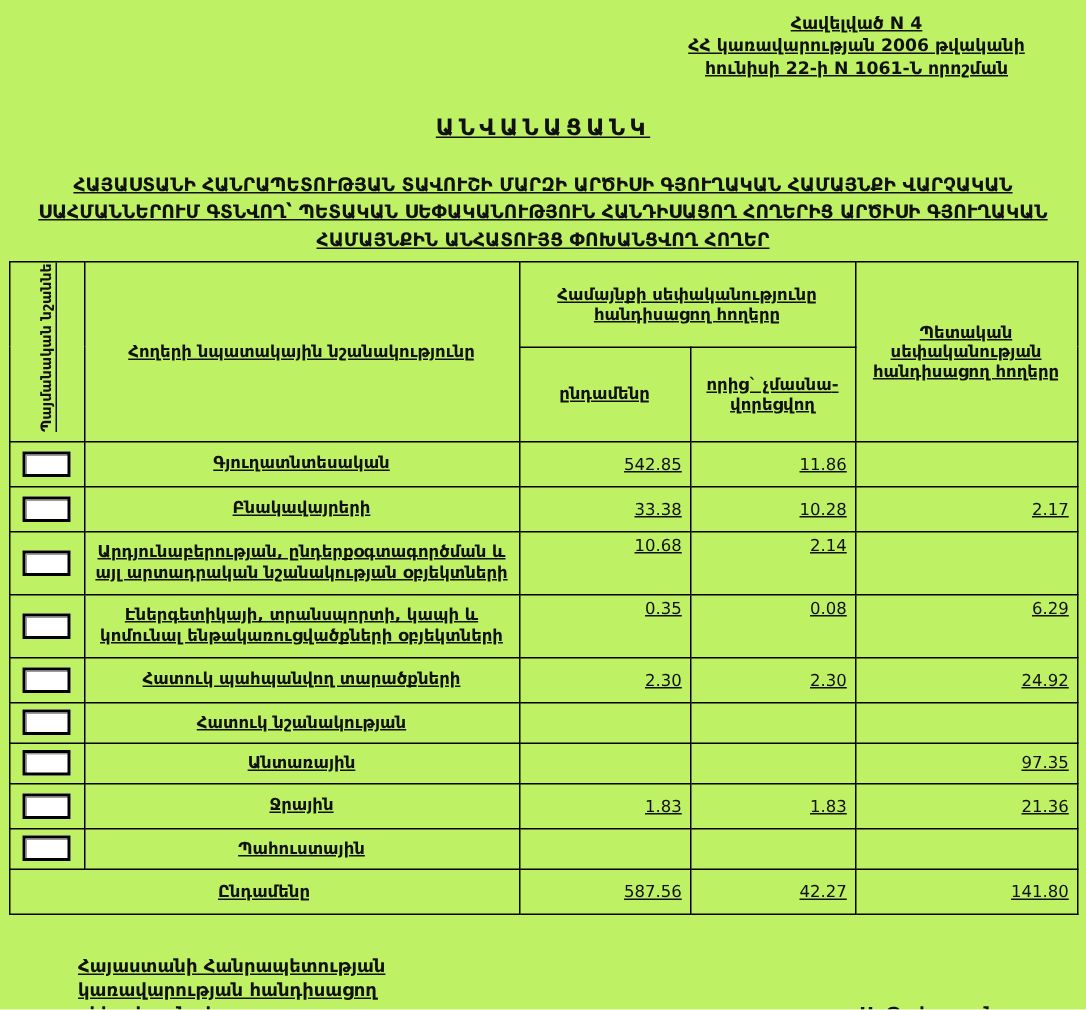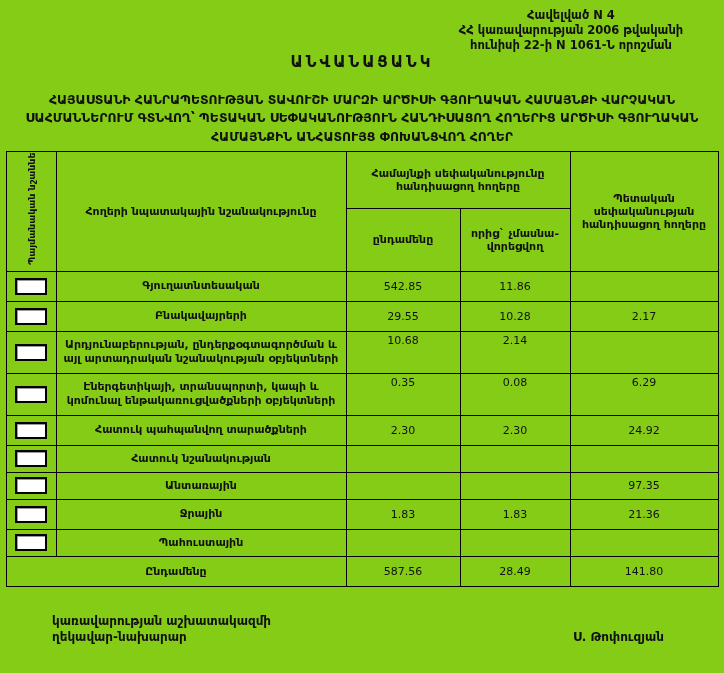--- a/index.html
+++ b/index.html
@@ -13,8 +13,9 @@
     position: relative;
     width: 724px;
     height: 673px;
-    background: #84cc16;
+    background: #bef264;
     overflow: hidden;
+    text-decoration: underline;
   }
   .annex-block {
     width: 270px;

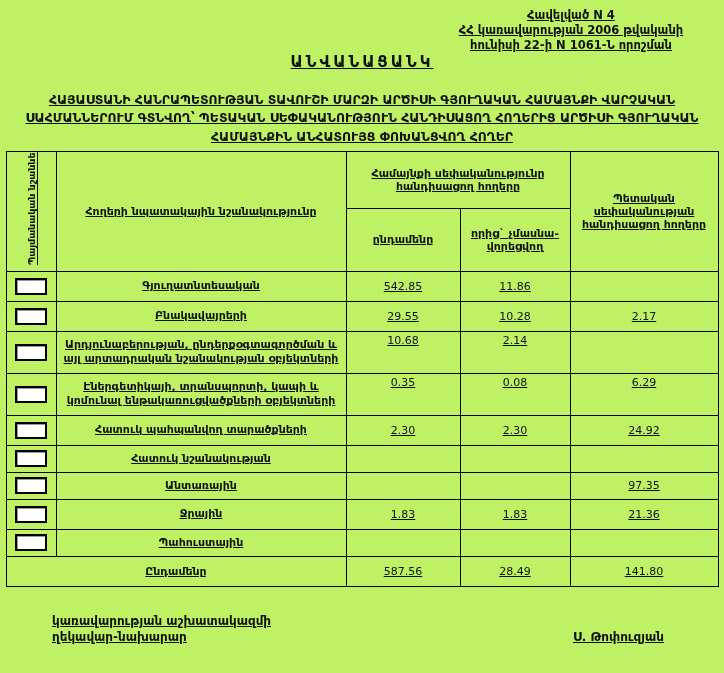--- a/index.html
+++ b/index.html
@@ -30,7 +30,7 @@
     font-weight: bold;
     font-size: 15px;
     letter-spacing: 3px;
-    margin-top: 0;
+    margin-top: 23px;
   }
   .doc-subtitle {
     width: 706px;

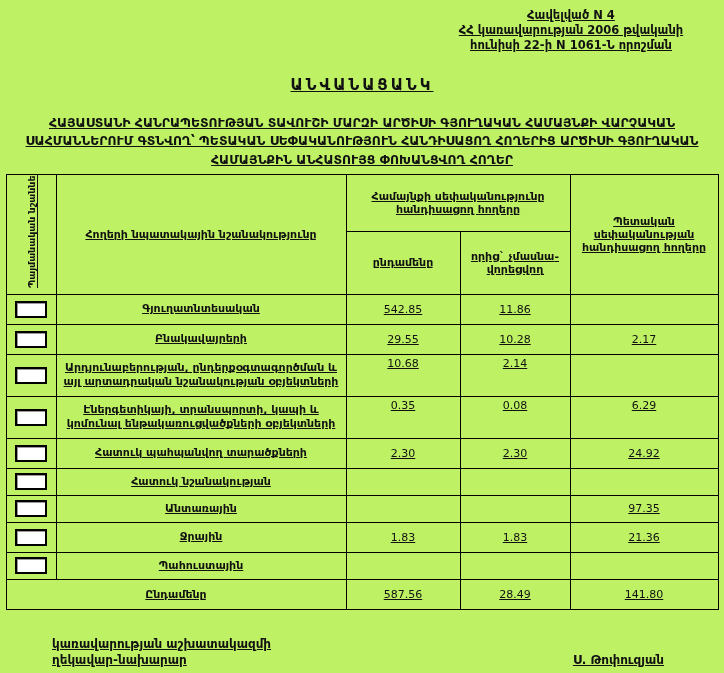--- a/index.html
+++ b/index.html
@@ -84,7 +84,7 @@
     text-align: center;
   }
   td.num {
-    text-align: center;
+    text-align: right;
     font-size: 13px;
     font-family: "DejaVu Sans", sans-serif;
   }

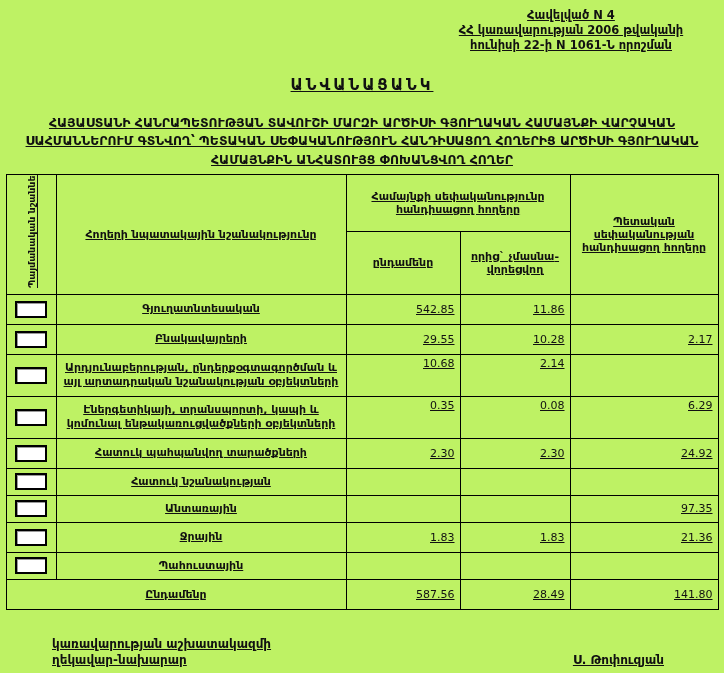--- a/index.html
+++ b/index.html
@@ -167,7 +167,7 @@
             <div class="checkbox"></div>
           </td>
         <td class="label-td">Բնակավայրերի</td>
-        <td class="num">29.55</td>
+        <td class="num">33.38</td>
         <td class="num">10.28</td>
         <td class="num">2.17</td>
       </tr>

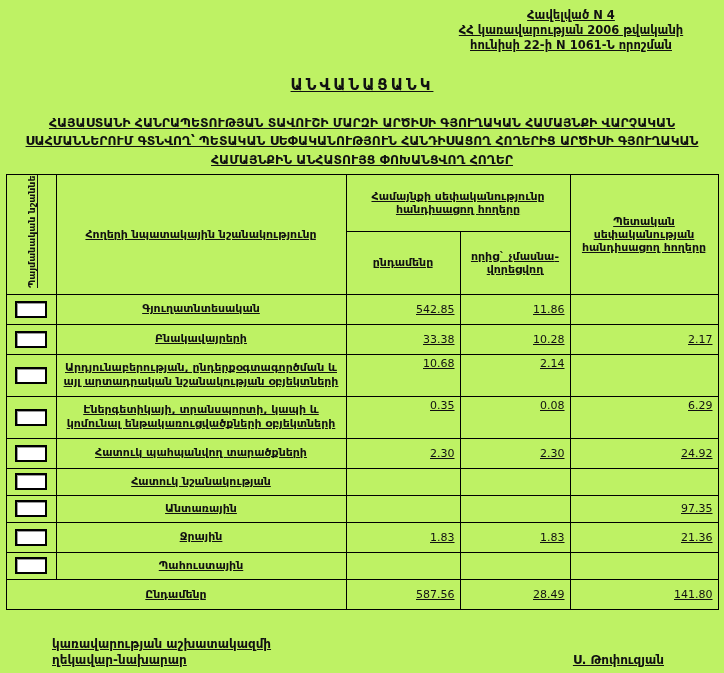--- a/index.html
+++ b/index.html
@@ -237,7 +237,7 @@
       <tr class="total-row">
         <td colspan="2" class="total-label">Ընդամենը</td>
         <td class="num">587.56</td>
-        <td class="num">28.49</td>
+        <td class="num">42.27</td>
         <td class="num">141.80</td>
       </tr>
     </tbody>

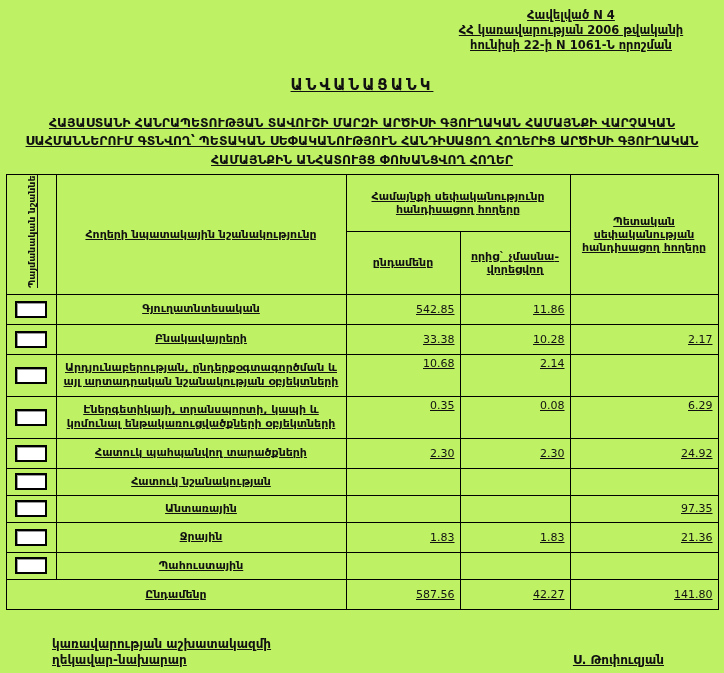--- a/index.html
+++ b/index.html
@@ -245,6 +245,7 @@
 
   <div class="footer">
     <div class="footer-left">
+      <div>Հայաստանի Հանրապետության</div>
       <div>կառավարության աշխատակազմի</div>
       <div>ղեկավար-նախարար</div>
     </div>

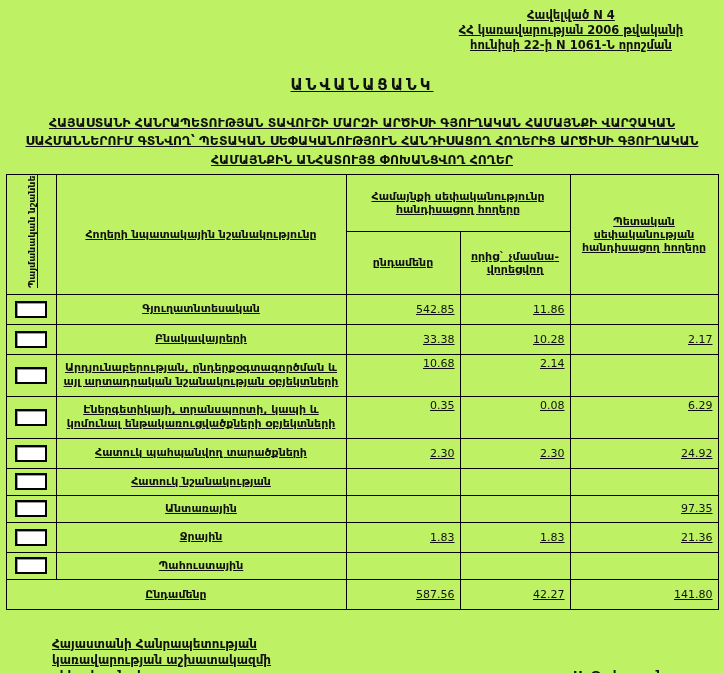--- a/index.html
+++ b/index.html
@@ -246,7 +246,7 @@
   <div class="footer">
     <div class="footer-left">
       <div>Հայաստանի Հանրապետության</div>
-      <div>կառավարության աշխատակազմի</div>
+      <div>կառավարության հանդիսացող</div>
       <div>ղեկավար-նախարար</div>
     </div>
     <div class="footer-right">Ս. Թոփուզյան</div>

